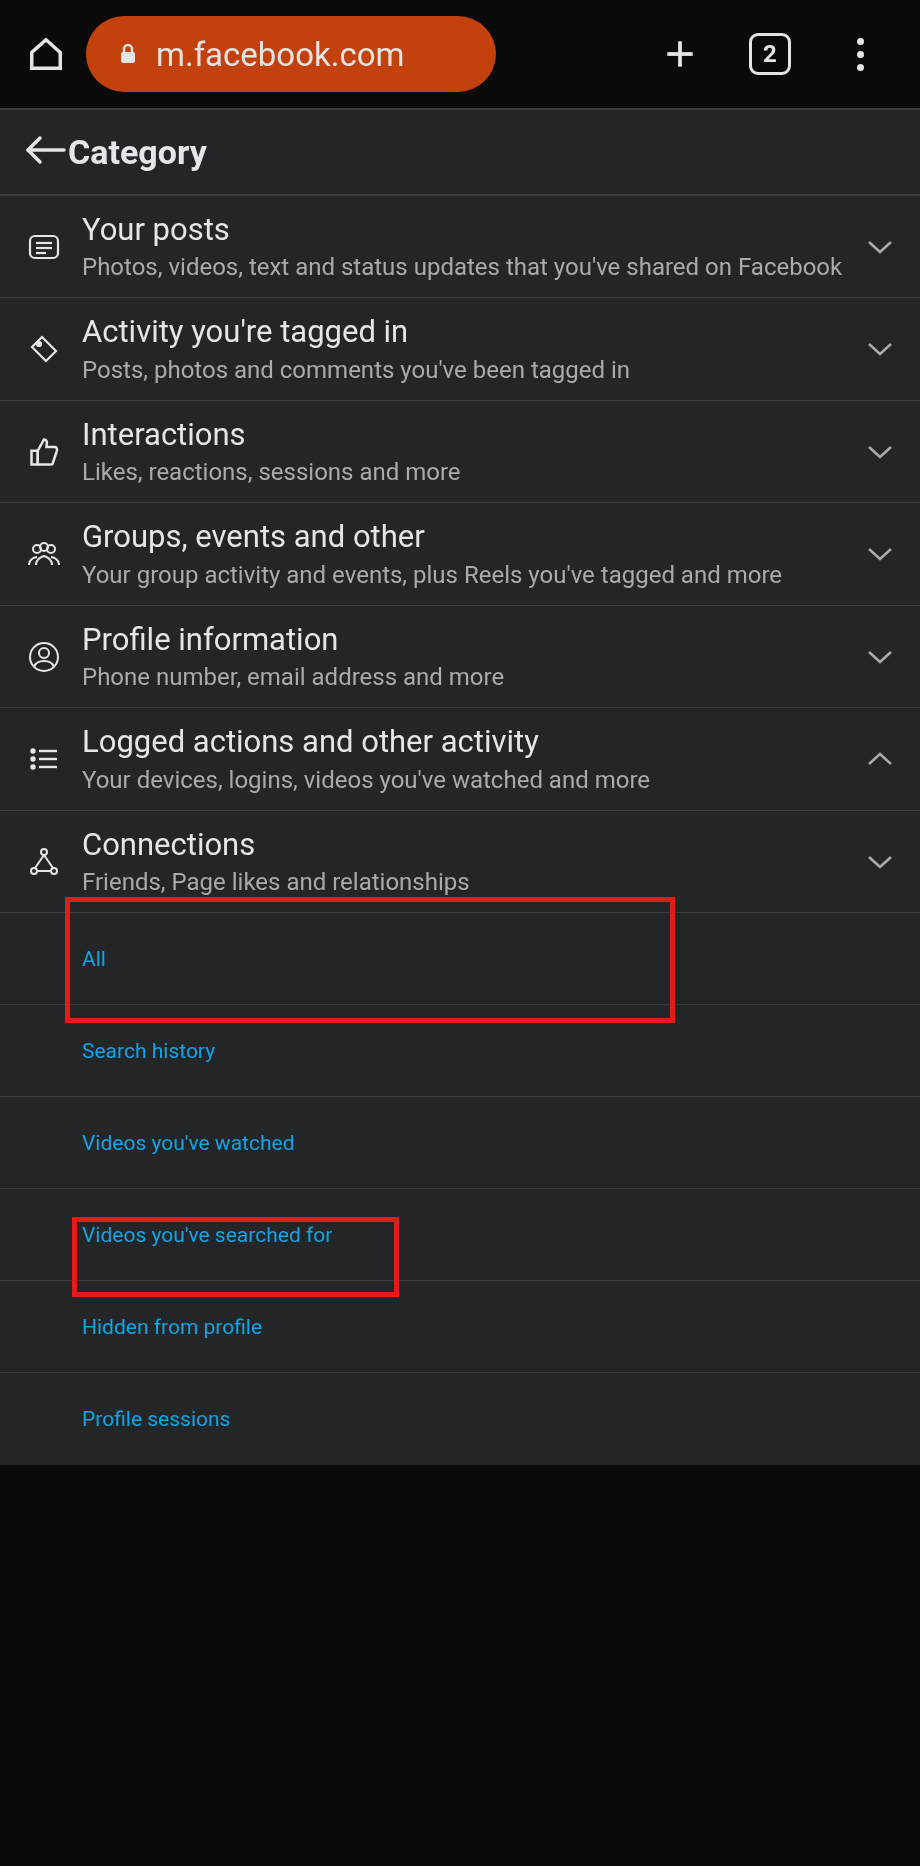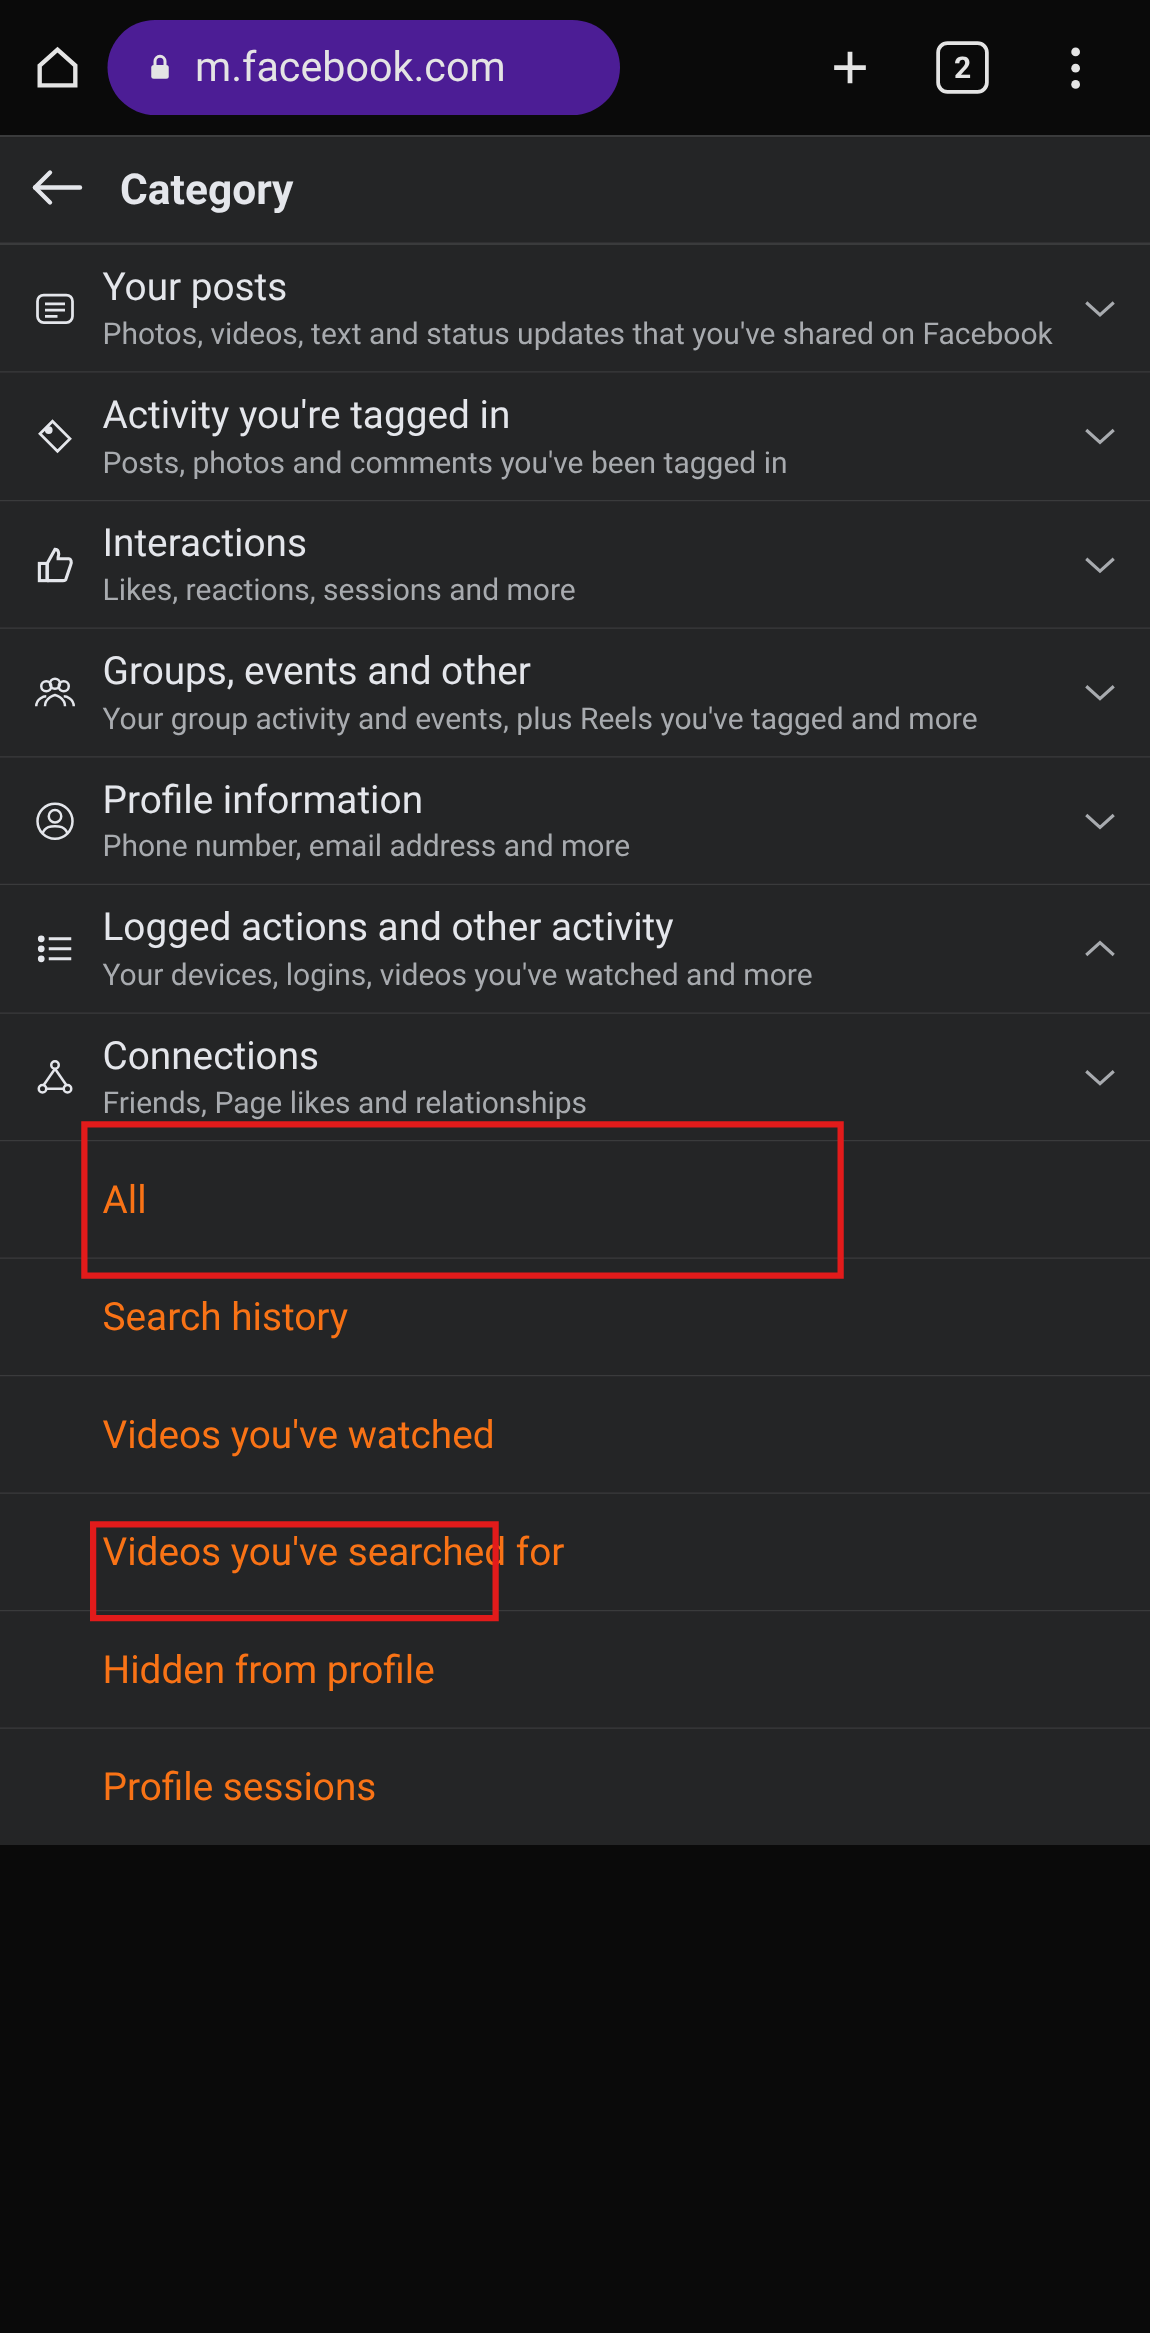--- a/index.html
+++ b/index.html
@@ -18,7 +18,7 @@
     flex: 0 0 auto;
     width: 410px;
     height: 76px;
-    background: #4c1d95;
+    background: #c2410c;
     border-radius: 38px;
     display: flex;
     align-items: center;

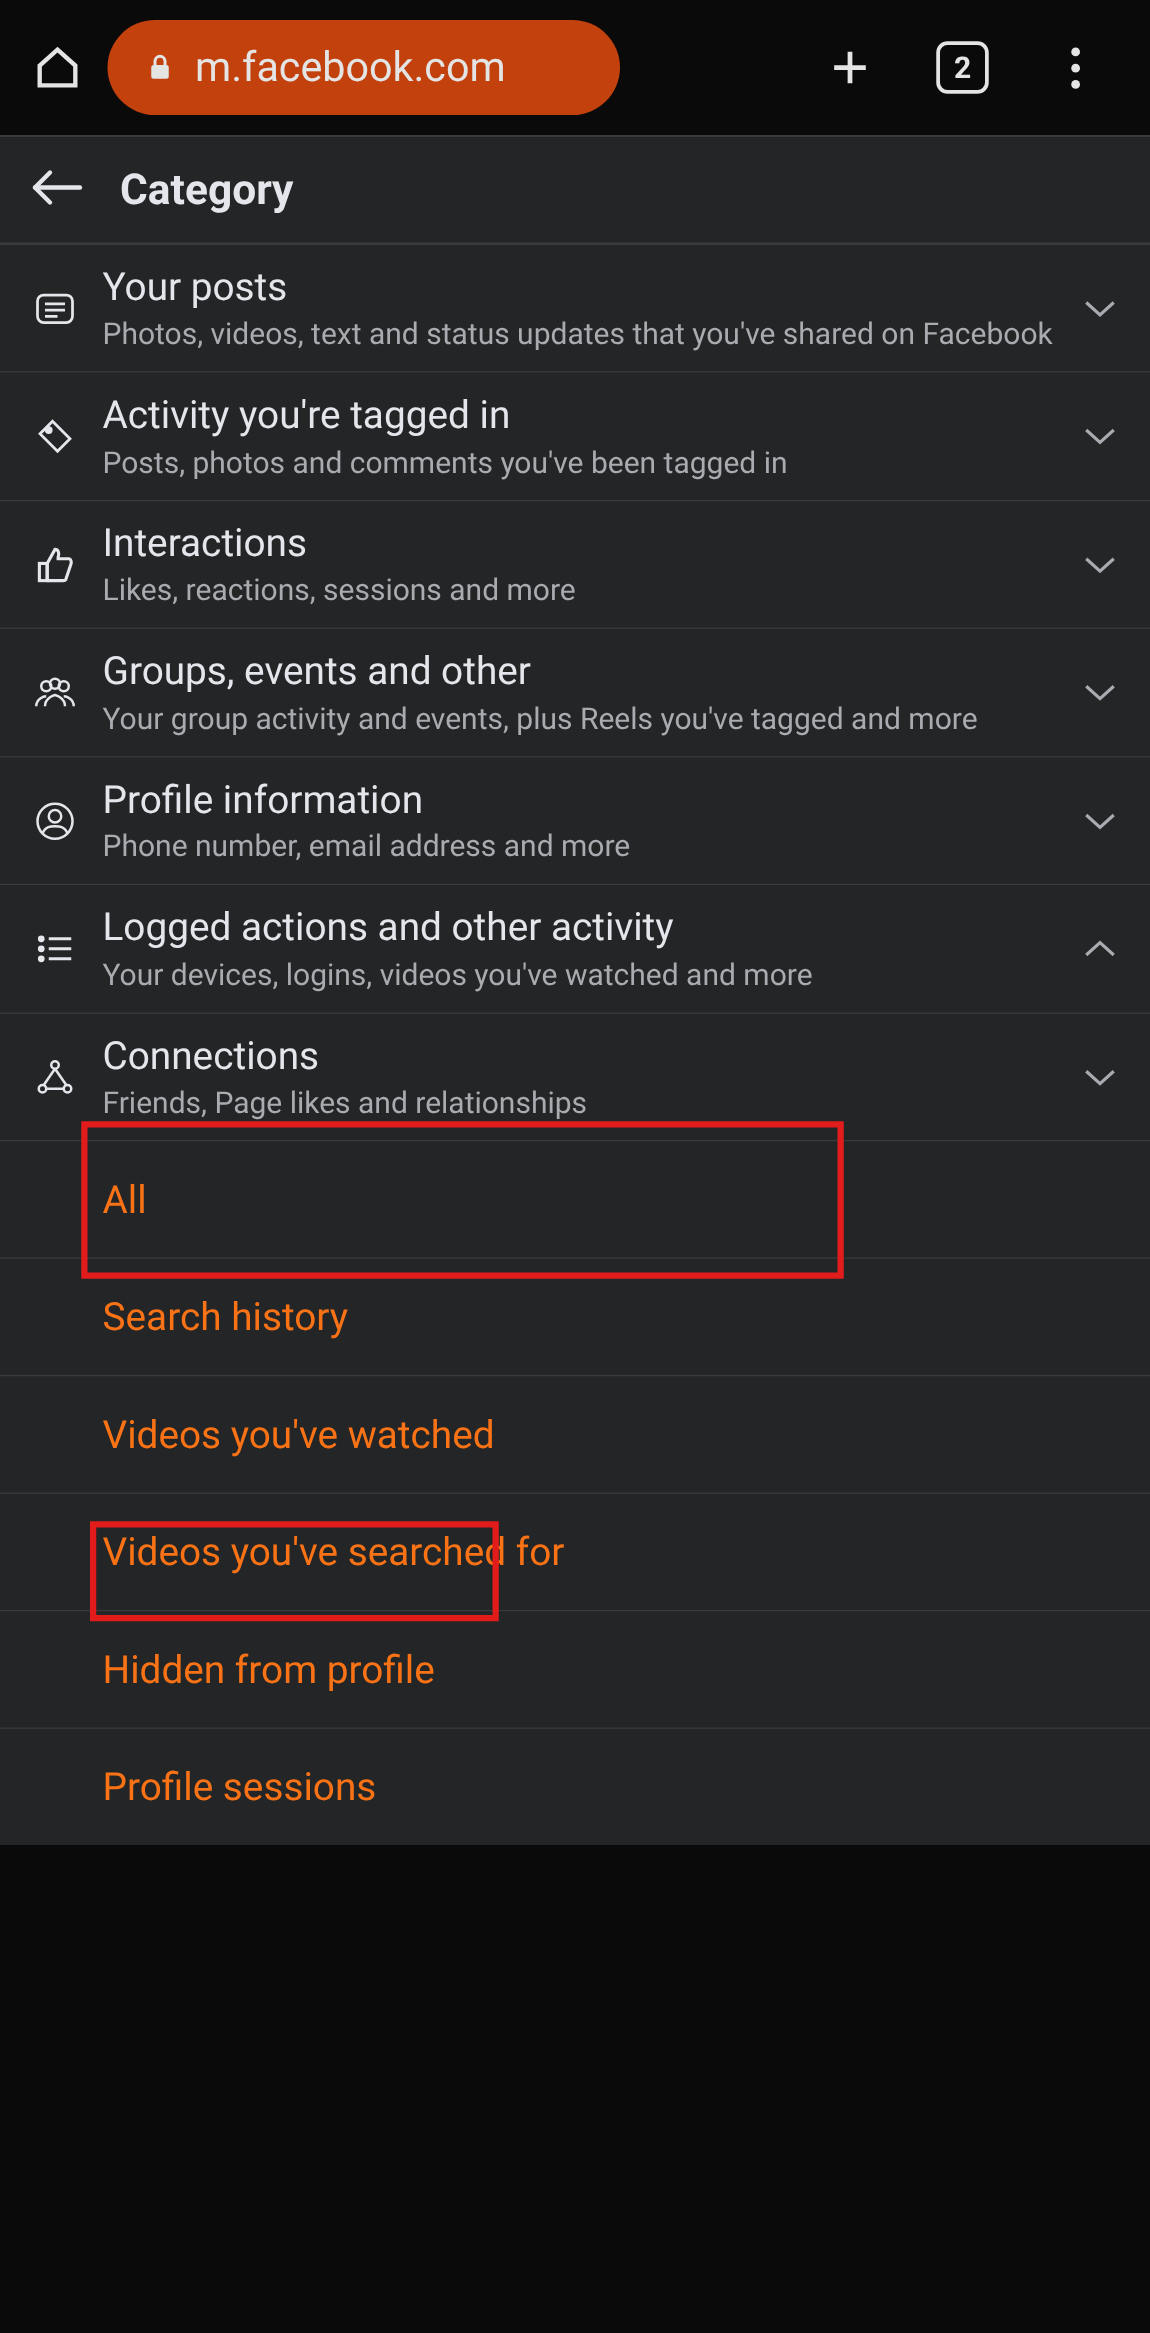--- a/index.html
+++ b/index.html
@@ -44,7 +44,6 @@
     display: flex;
     align-items: center;
     padding: 0 24px;
-    gap: 28px;
     border-bottom: 2px solid #3a3b3c;
   }
   .page-title { color: #e4e6eb; font-size: 34px; font-weight: 700; }

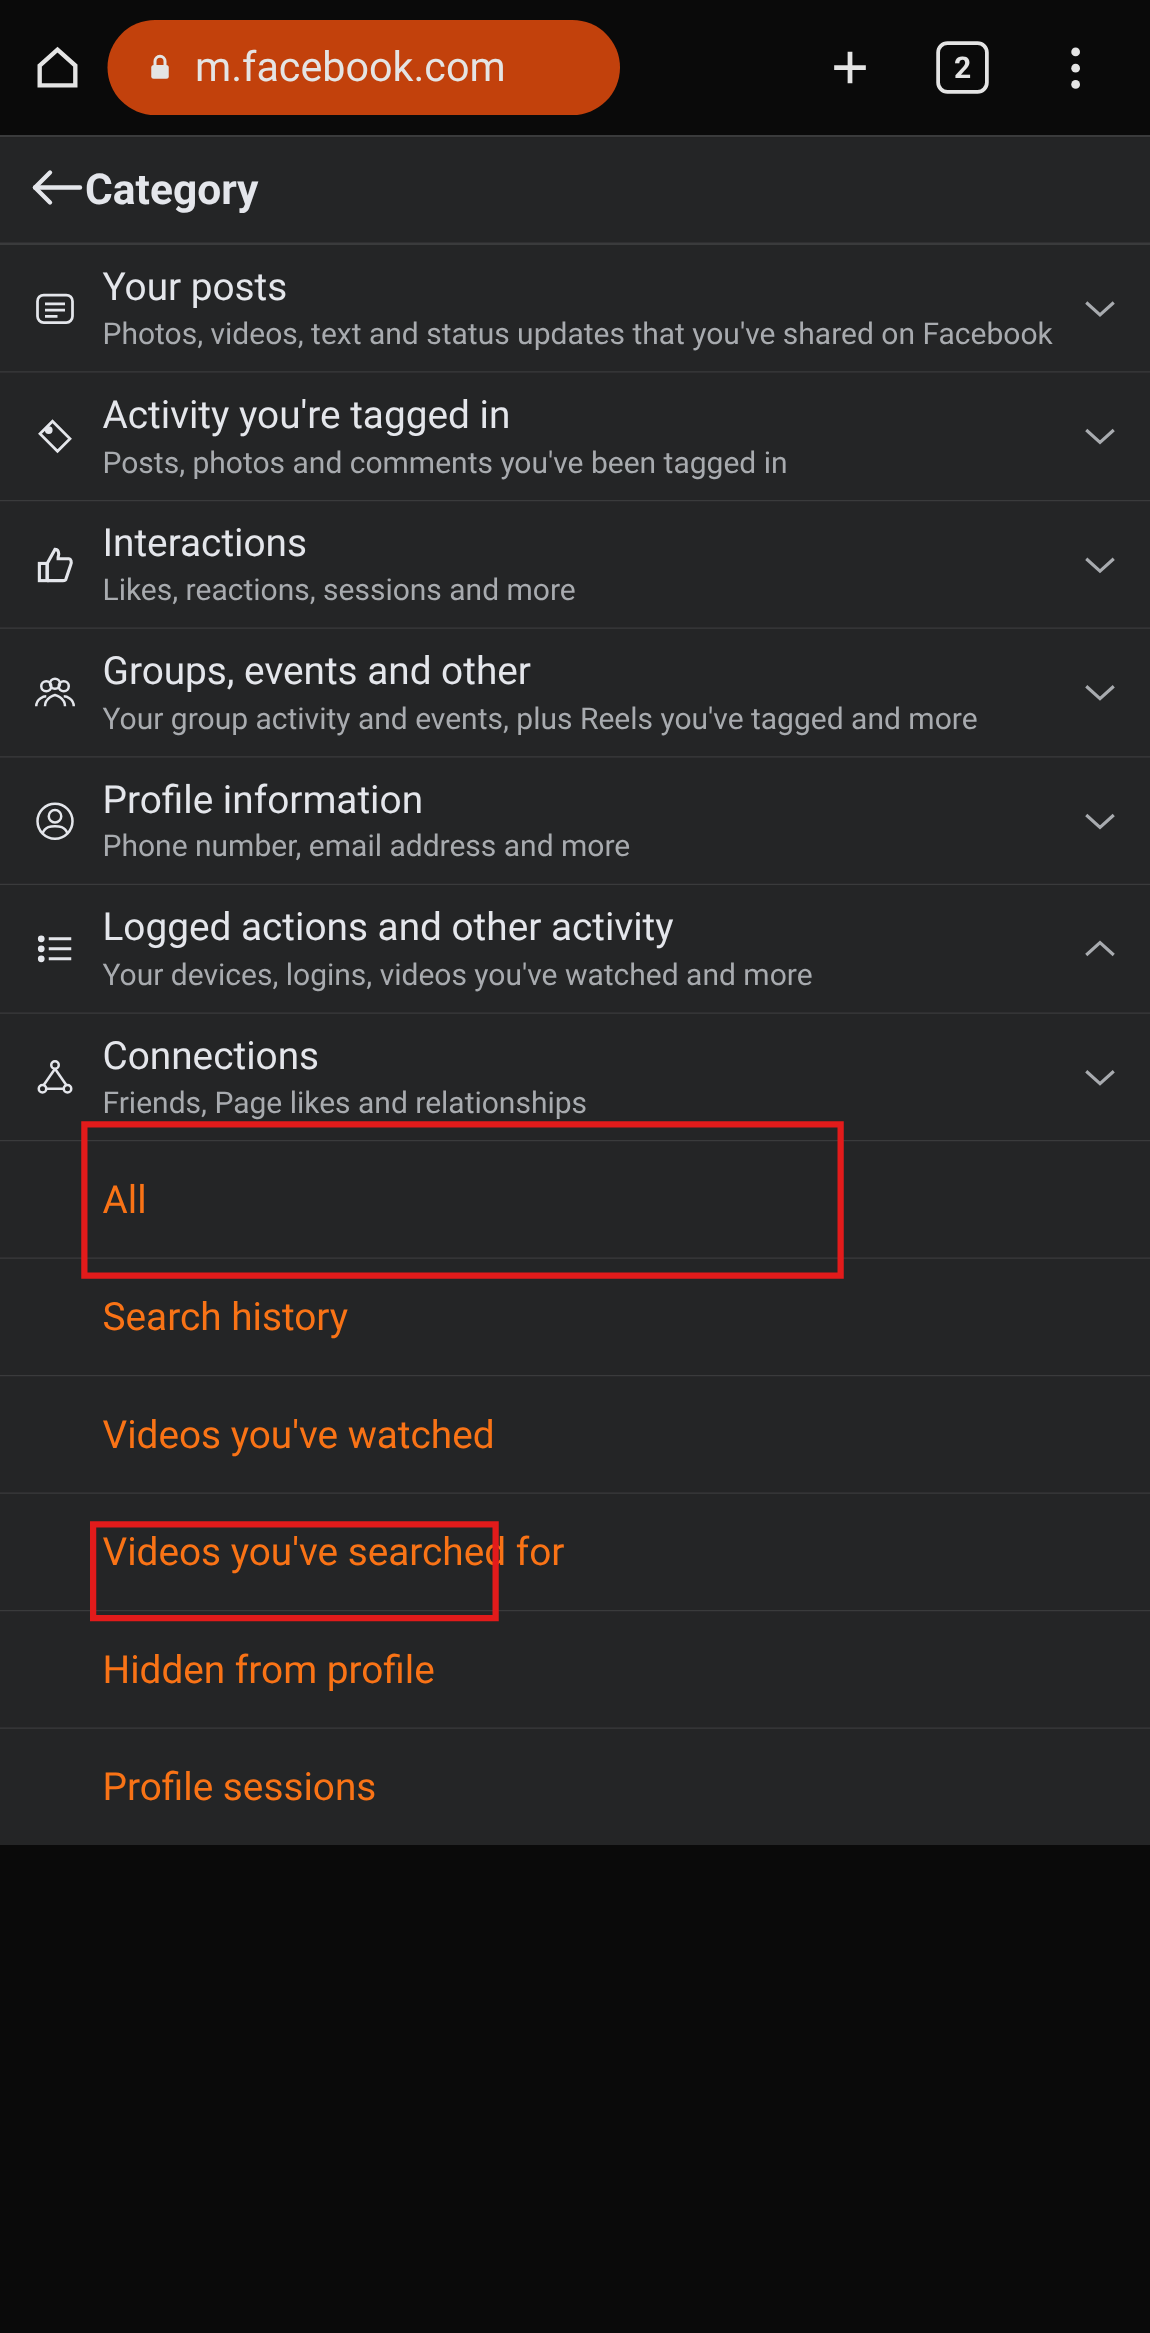--- a/index.html
+++ b/index.html
@@ -81,7 +81,7 @@
     border-bottom: 1.5px solid #3a3b3c;
     min-height: 92px;
   }
-  .sub-label { color: #f97316; font-size: 31px; font-weight: 400; }
+  .sub-label { color: #0ea5e9; font-size: 21px; font-weight: 400; }
 
   .highlight-box-1 {
     position: absolute;

